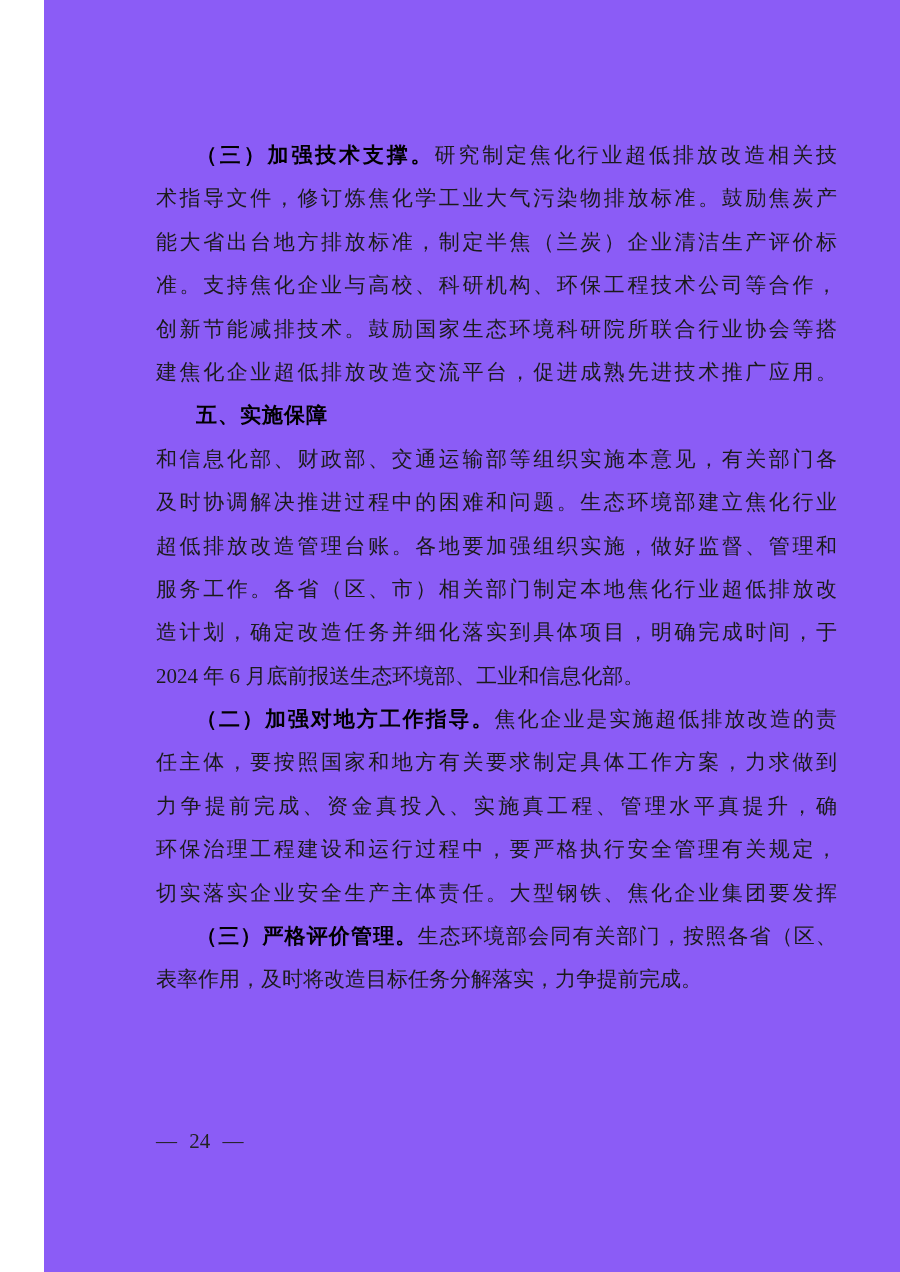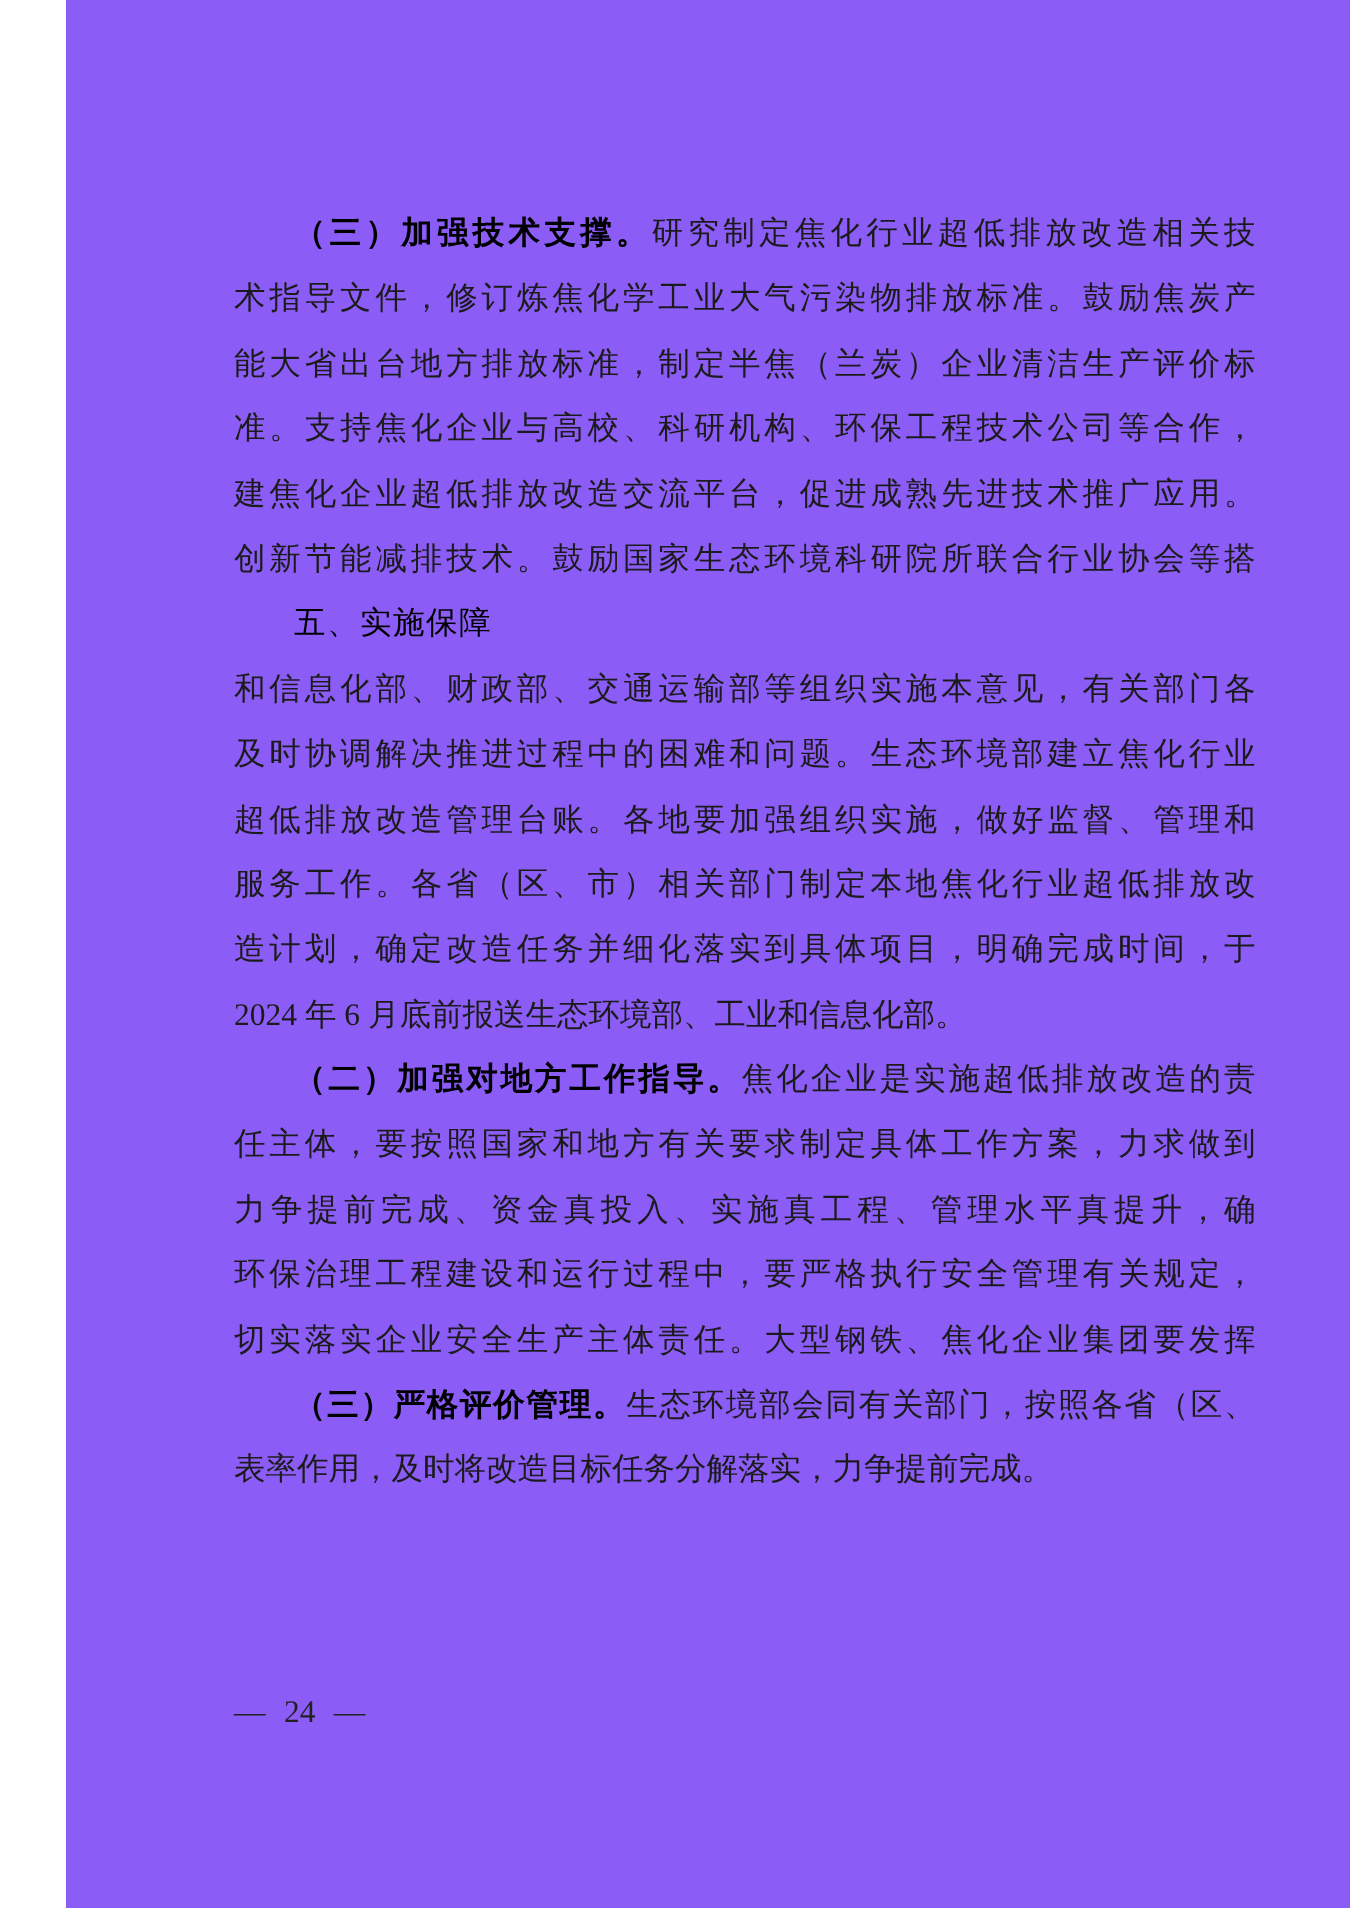--- a/index.html
+++ b/index.html
@@ -79,10 +79,10 @@
     <span class="body-text">准。支持焦化企业与高校、科研机构、环保工程技术公司等合作，</span>
   </div>
       <div class="line justify">
-    <span class="body-text">建焦化企业超低排放改造交流平台，促进成熟先进技术推广应用。</span>
+    <span class="body-text">创新节能减排技术。鼓励国家生态环境科研院所联合行业协会等搭</span>
   </div>
       <div class="line justify">
-    <span class="body-text">创新节能减排技术。鼓励国家生态环境科研院所联合行业协会等搭</span>
+    <span class="body-text">建焦化企业超低排放改造交流平台，促进成熟先进技术推广应用。</span>
   </div>
       <div class="line left heading indent">
     <span class="lead">五、实施保障</span>

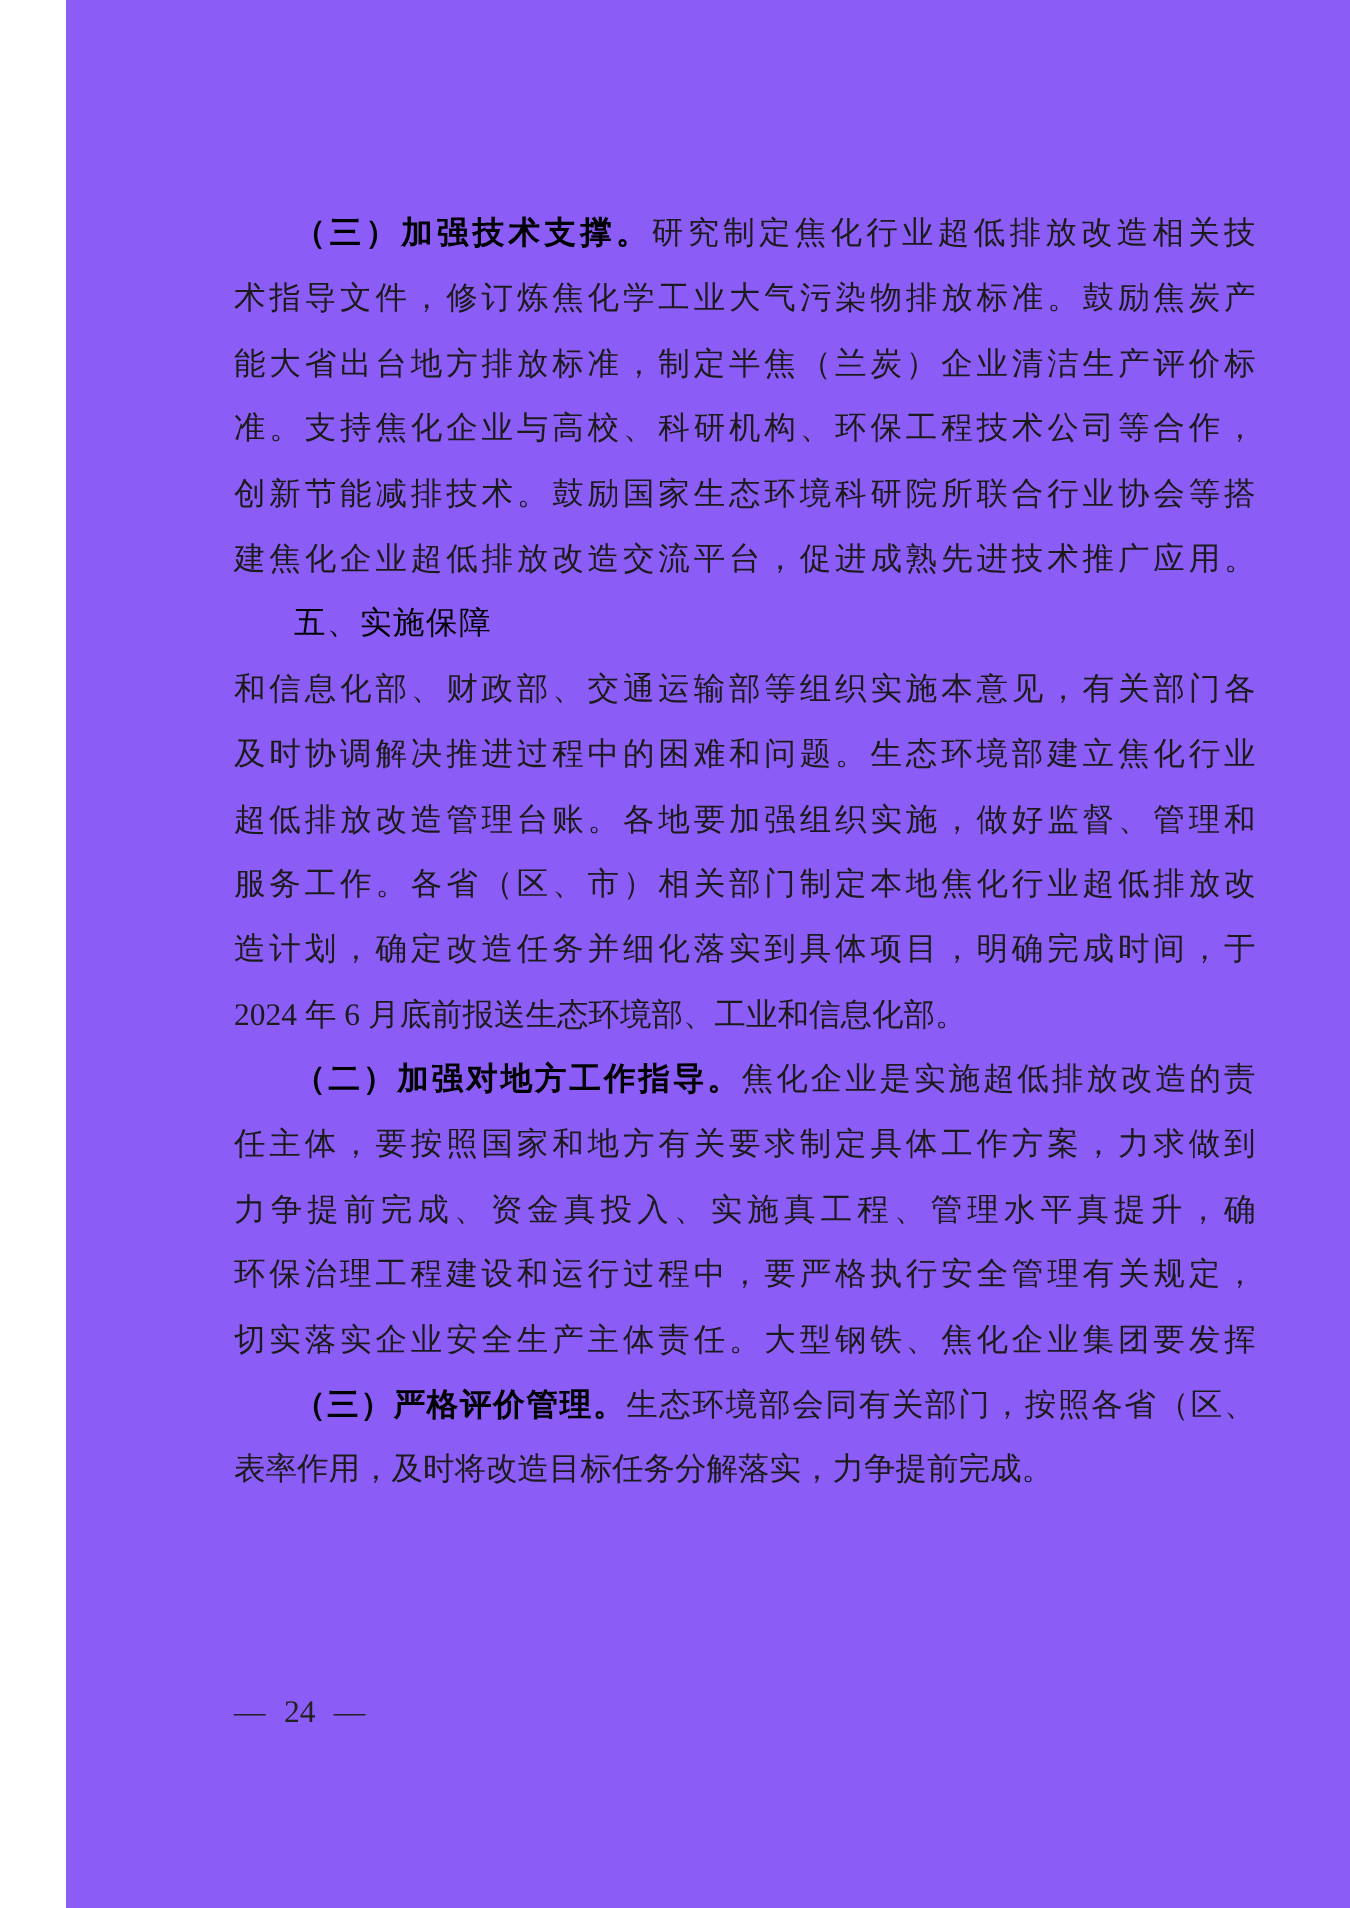--- a/index.html
+++ b/index.html
@@ -47,7 +47,7 @@
     color: #000000;
   }
   .heading .lead {
-    font-weight: 400;
+    font-weight: 700;
     letter-spacing: 1px;
   }
   .page-number {

